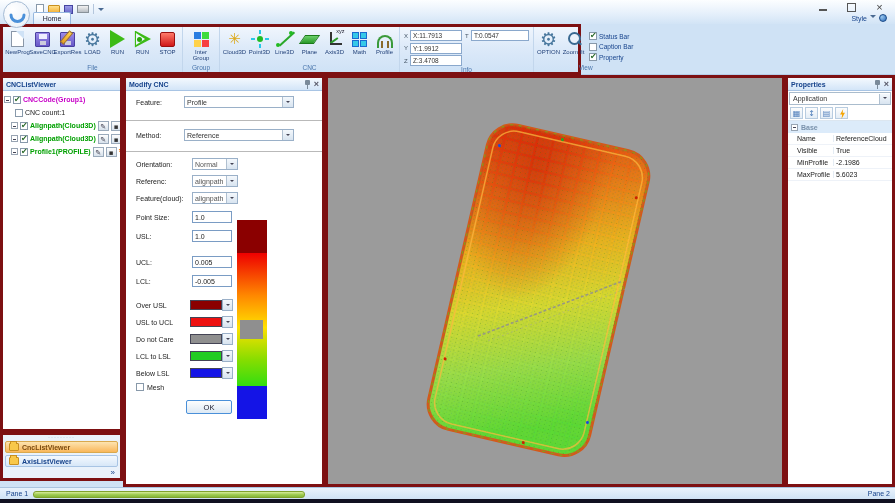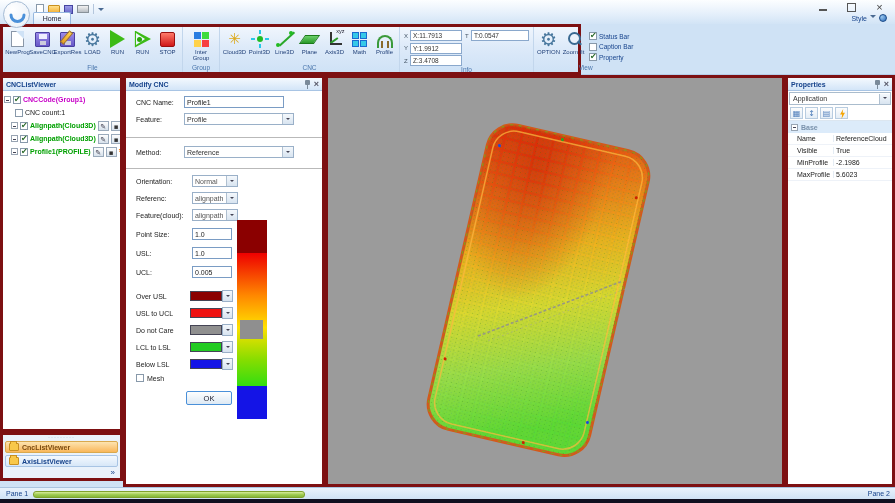--- a/index.html
+++ b/index.html
@@ -464,10 +464,6 @@
     <span class="hdr-x">×</span>
   </div>
   <div class="modify-body">
-    <div class="mrow">
-      <span class="mlab">CNC Name:</span>
-      <input class="txt big" value="Profile1" style="">
-    </div>
     <div class="mrow">
       <span class="mlab">Feature:</span>
       <div class="combo big">

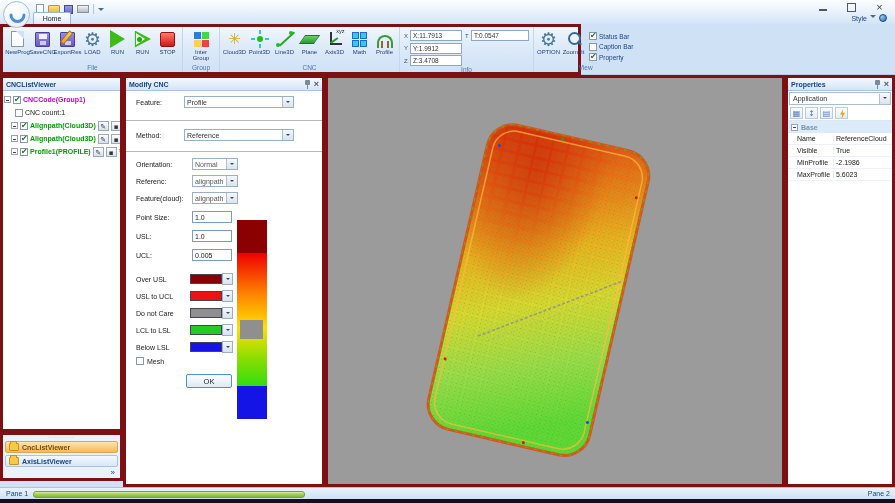--- a/index.html
+++ b/index.html
@@ -510,7 +510,7 @@
       <span class="mlab w">USL:</span>
       <input class="txt num" value="1.0" style="">
     </div>
-    <div class="mrow" style="margin-top:7px">
+    <div class="mrow" style="margin-top:14px">
       <span class="mlab w">UCL:</span>
       <input class="txt num" value="0.005" style="">
     </div>

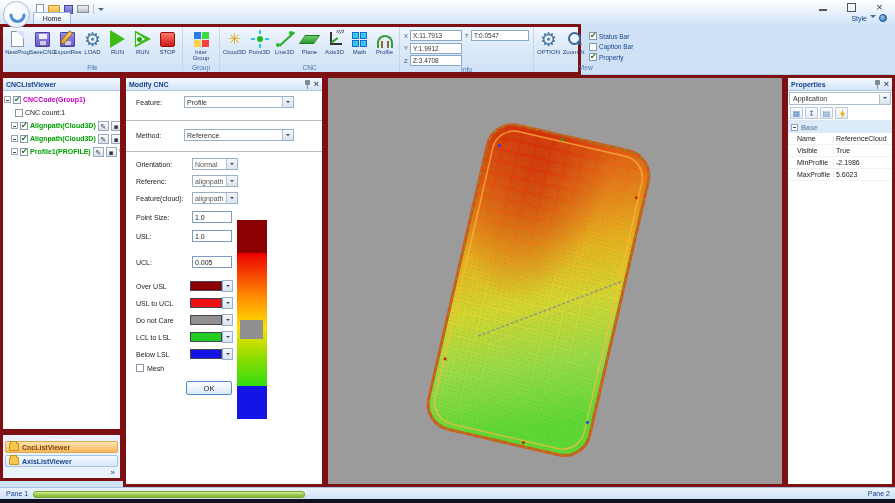--- a/index.html
+++ b/index.html
@@ -513,6 +513,10 @@
     <div class="mrow" style="margin-top:14px">
       <span class="mlab w">UCL:</span>
       <input class="txt num" value="0.005" style="">
+    </div>
+    <div class="mrow" style="margin-top:7px">
+      <span class="mlab w">LCL:</span>
+      <input class="txt num" value="-0.005" style="">
     </div>
 
     <div class="crow" style="margin-top:12px">

